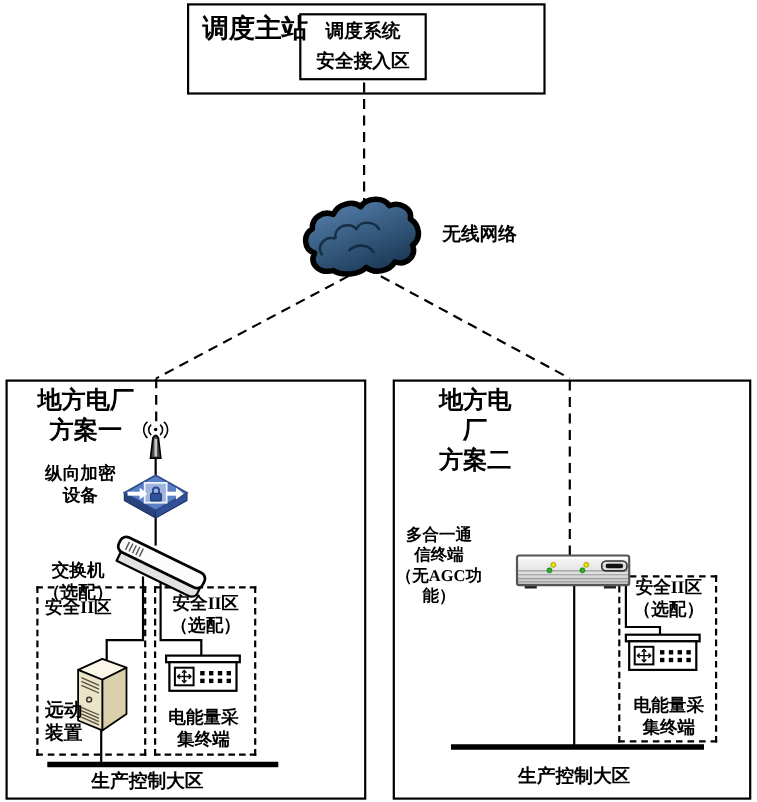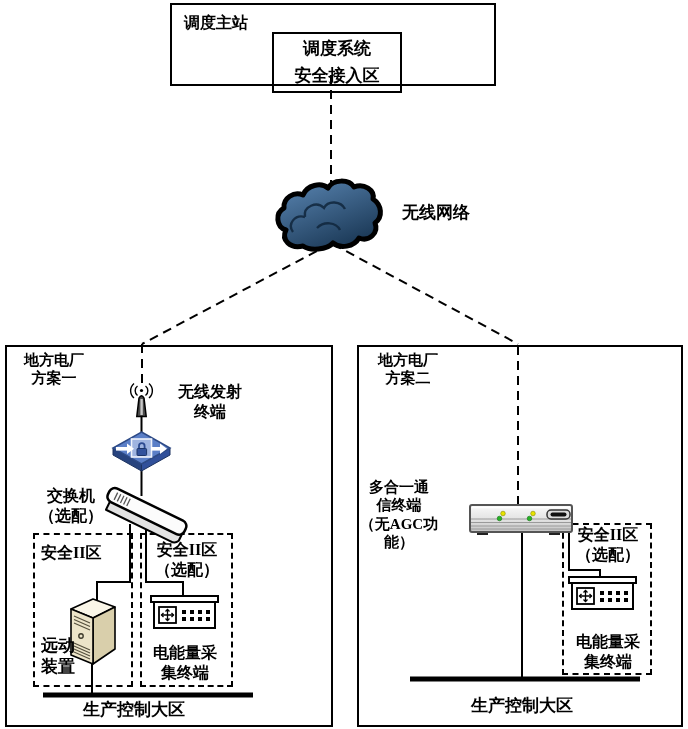--- a/index.html
+++ b/index.html
@@ -9,7 +9,7 @@
   .dashedbox{position:absolute;box-sizing:border-box;border:2px dashed #000;background:transparent;}
   .lbl{position:absolute;font-weight:bold;color:#000;white-space:pre-line;line-height:1.22;z-index:30;}
   .center{text-align:center;}
-  .f20{font-size:16px;}
+  .f20{font-size:24px;}
   .f19{font-size:15px;}
   .f17{font-size:17px;}
   .f16{font-size:16px;}

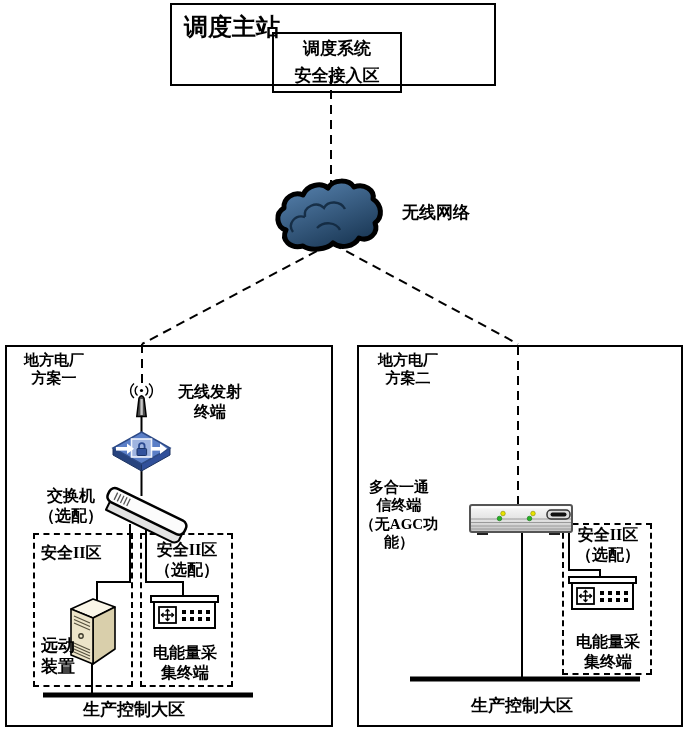--- a/index.html
+++ b/index.html
@@ -24,7 +24,7 @@
 <div id="canvas">
 
   <div class="box" style="left:170px;top:3px;width:326px;height:83px;"></div>
-  <div id="innerbox" class="box" style="left:272px;top:12px;width:130px;height:61px;margin-top:20px;">调度系统
+  <div id="innerbox" class="box" style="left:272px;top:12px;width:116px;height:61px;">调度系统
 安全接入区</div>
   <div class="box" style="left:5px;top:345px;width:328px;height:382px;"></div>
   <div class="box" style="left:357px;top:345px;width:326px;height:382px;"></div>

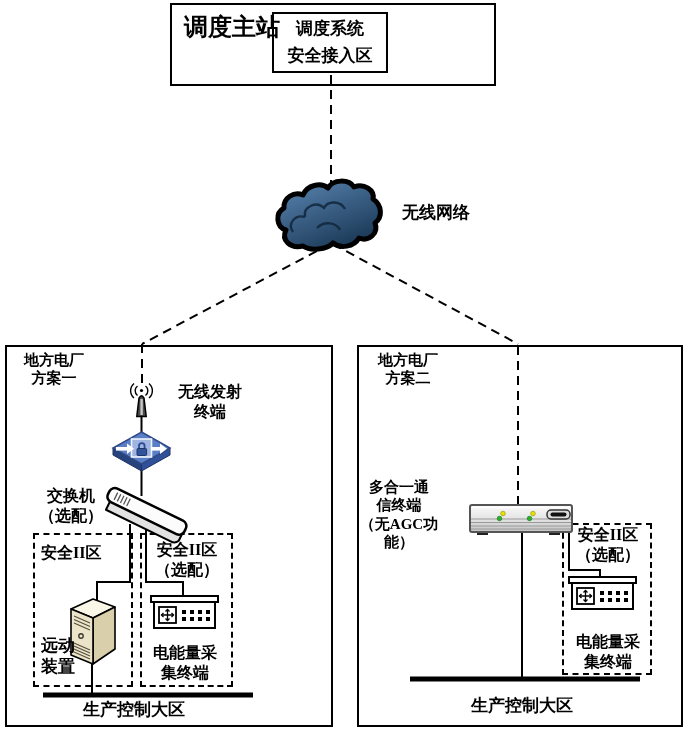--- a/index.html
+++ b/index.html
@@ -10,7 +10,7 @@
   .lbl{position:absolute;font-weight:bold;color:#000;white-space:pre-line;line-height:1.22;z-index:30;}
   .center{text-align:center;}
   .f20{font-size:24px;}
-  .f19{font-size:15px;}
+  .f19{font-size:22px;margin-left:24px;}
   .f17{font-size:17px;}
   .f16{font-size:16px;}
   .f15{font-size:15px;}

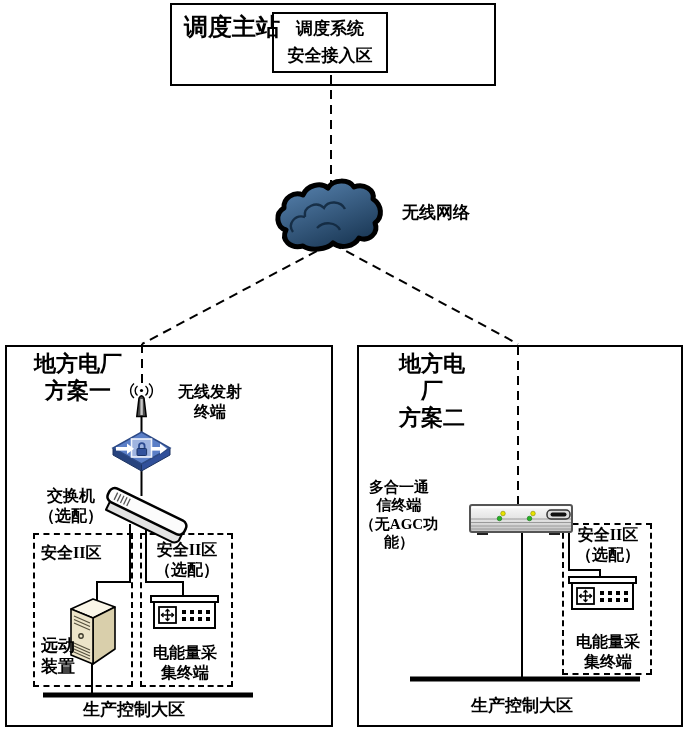--- a/index.html
+++ b/index.html
@@ -172,8 +172,6 @@
 
   <div class="lbl f19 center" style="left:10px;top:351px;width:88px;">地方电厂
 方案一</div>
-  <div class="lbl f16 center" style="left:170px;top:382px;width:80px;">无线发射
-终端</div>
   <div class="lbl f16 center" style="left:32px;top:486px;width:78px;">交换机
 （选配）</div>
   <div class="lbl f16" style="left:41px;top:543px;">安全II区</div>

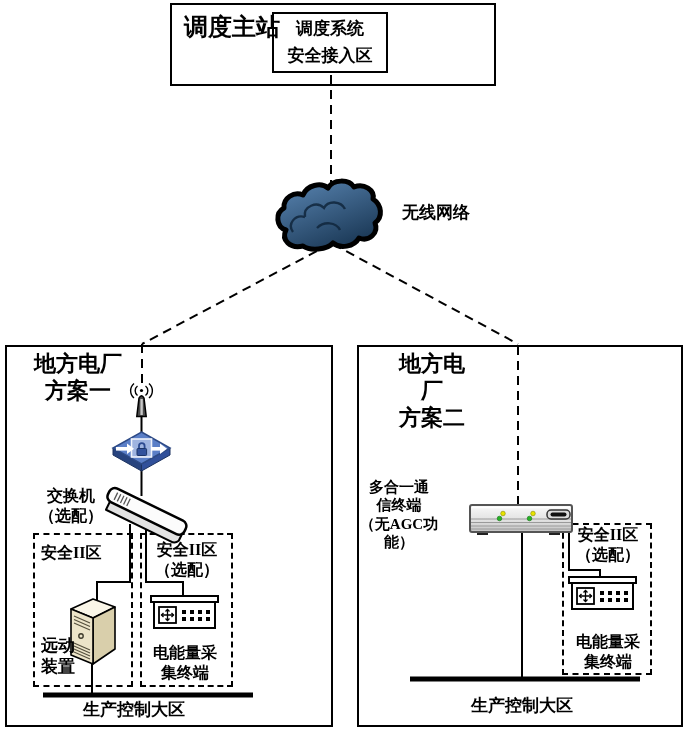--- a/index.html
+++ b/index.html
@@ -172,6 +172,8 @@
 
   <div class="lbl f19 center" style="left:10px;top:351px;width:88px;">地方电厂
 方案一</div>
+  <div class="lbl f16 center" style="left:36px;top:421px;width:74px;">纵向加密
+设备</div>
   <div class="lbl f16 center" style="left:32px;top:486px;width:78px;">交换机
 （选配）</div>
   <div class="lbl f16" style="left:41px;top:543px;">安全II区</div>

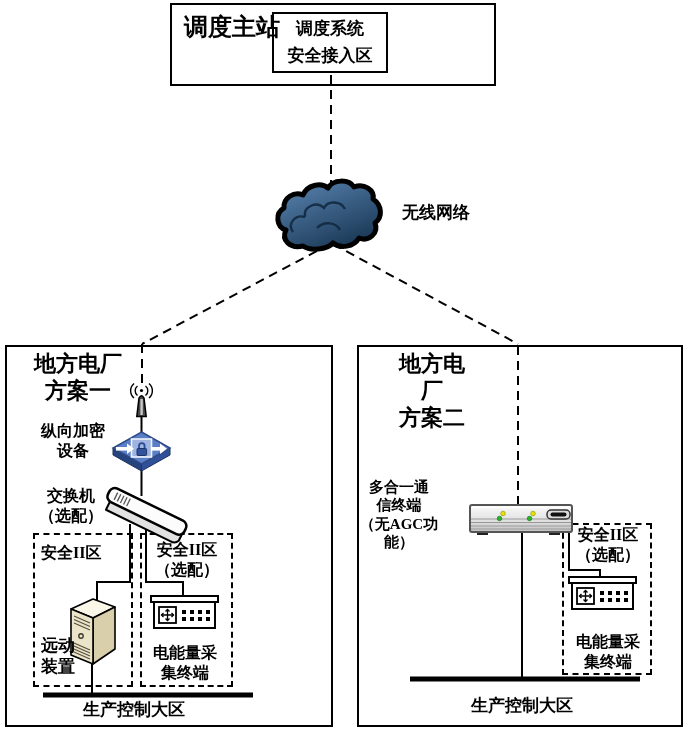--- a/index.html
+++ b/index.html
@@ -174,7 +174,7 @@
 方案一</div>
   <div class="lbl f16 center" style="left:36px;top:421px;width:74px;">纵向加密
 设备</div>
-  <div class="lbl f16 center" style="left:32px;top:486px;width:78px;">交换机
+  <div class="lbl f16 center" style="left:32px;top:510px;width:78px;">交换机
 （选配）</div>
   <div class="lbl f16" style="left:41px;top:543px;">安全II区</div>
   <div class="lbl f16 center" style="left:146px;top:540px;width:82px;">安全II区

